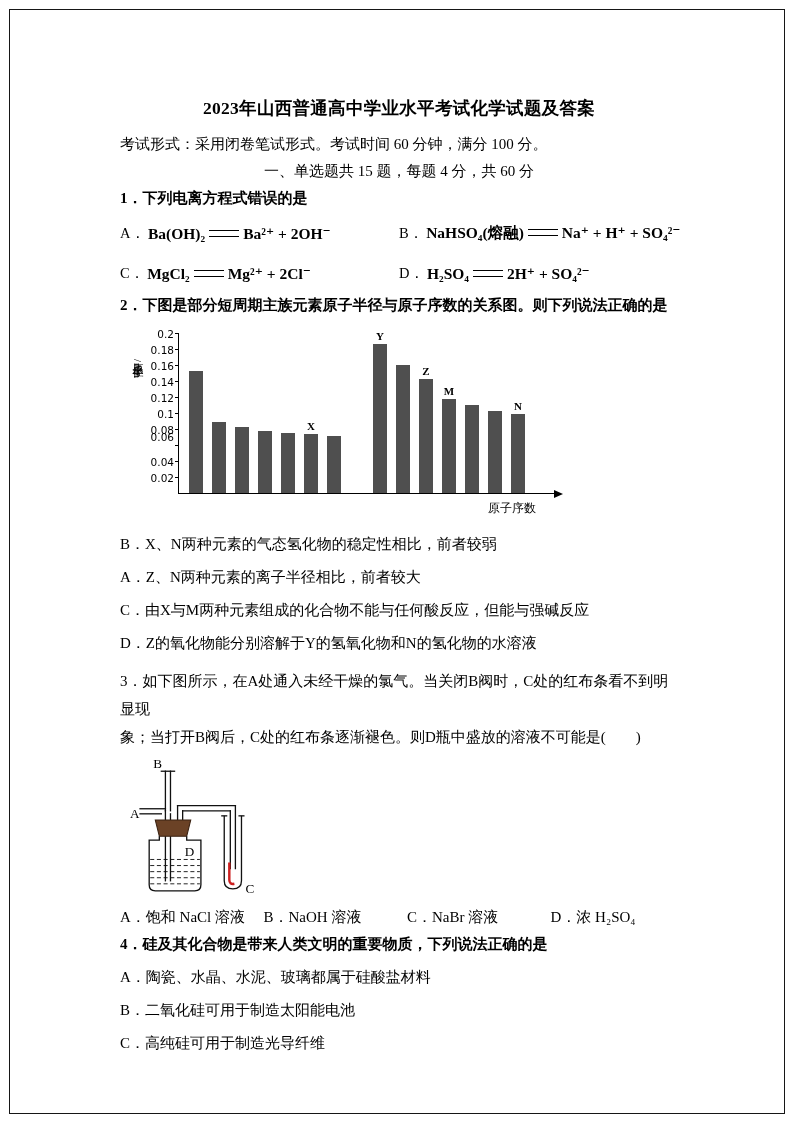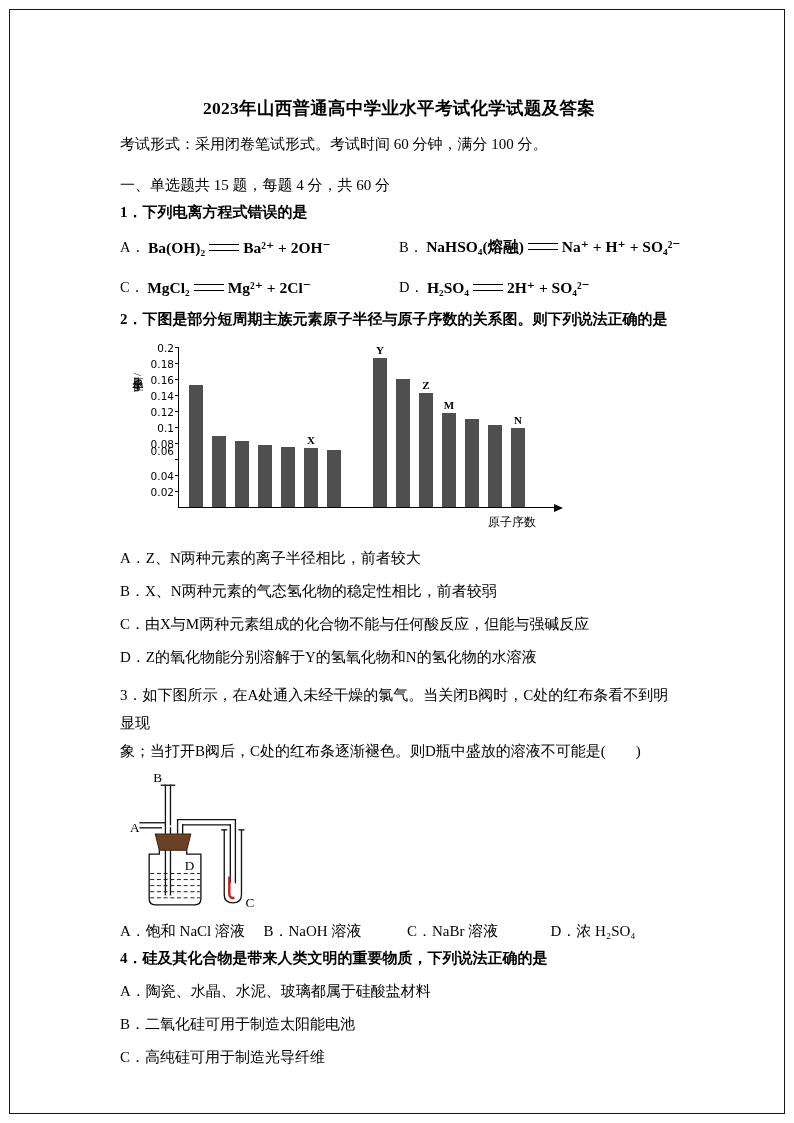--- a/index.html
+++ b/index.html
@@ -10,7 +10,7 @@
   .title{font-size:17.5px;font-weight:bold;text-align:center;margin:0 0 12px 0;letter-spacing:.3px;}
   .line{font-size:15px;line-height:24px;margin:0;}
   .exam-info{margin-top:8px;}
-  .section{margin-top:17px;}
+  .section{margin-top:3px;text-align:center;}
   .stem{margin-top:3px;font-weight:bold;}
   
   .eq-row{display:flex;margin-top:7px;height:33px;align-items:center;}

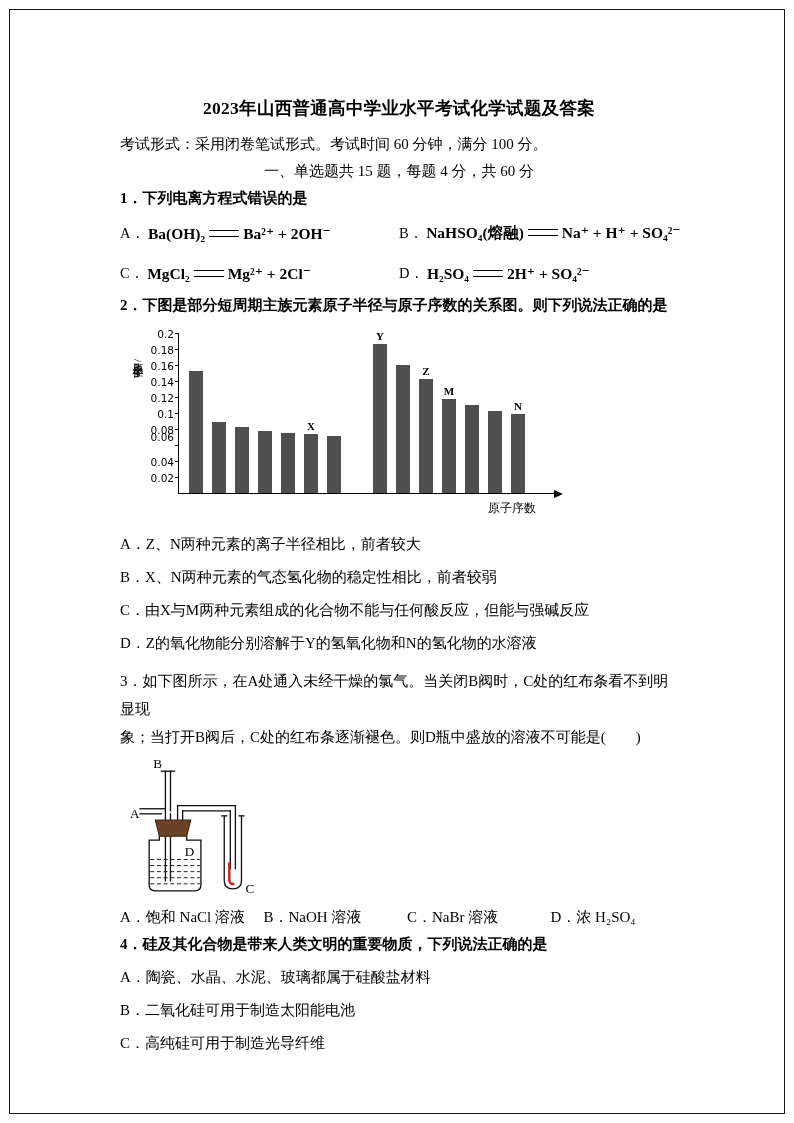--- a/index.html
+++ b/index.html
@@ -126,8 +126,8 @@
       <div class="x-title">原子序数</div>
     </div>
 
+    <p class="line opt">B．X、N两种元素的气态氢化物的稳定性相比，前者较弱</p>
     <p class="line opt">A．Z、N两种元素的离子半径相比，前者较大</p>
-    <p class="line opt">B．X、N两种元素的气态氢化物的稳定性相比，前者较弱</p>
     <p class="line opt">C．由X与M两种元素组成的化合物不能与任何酸反应，但能与强碱反应</p>
     <p class="line opt">D．Z的氧化物能分别溶解于Y的氢氧化物和N的氢化物的水溶液</p>
 

